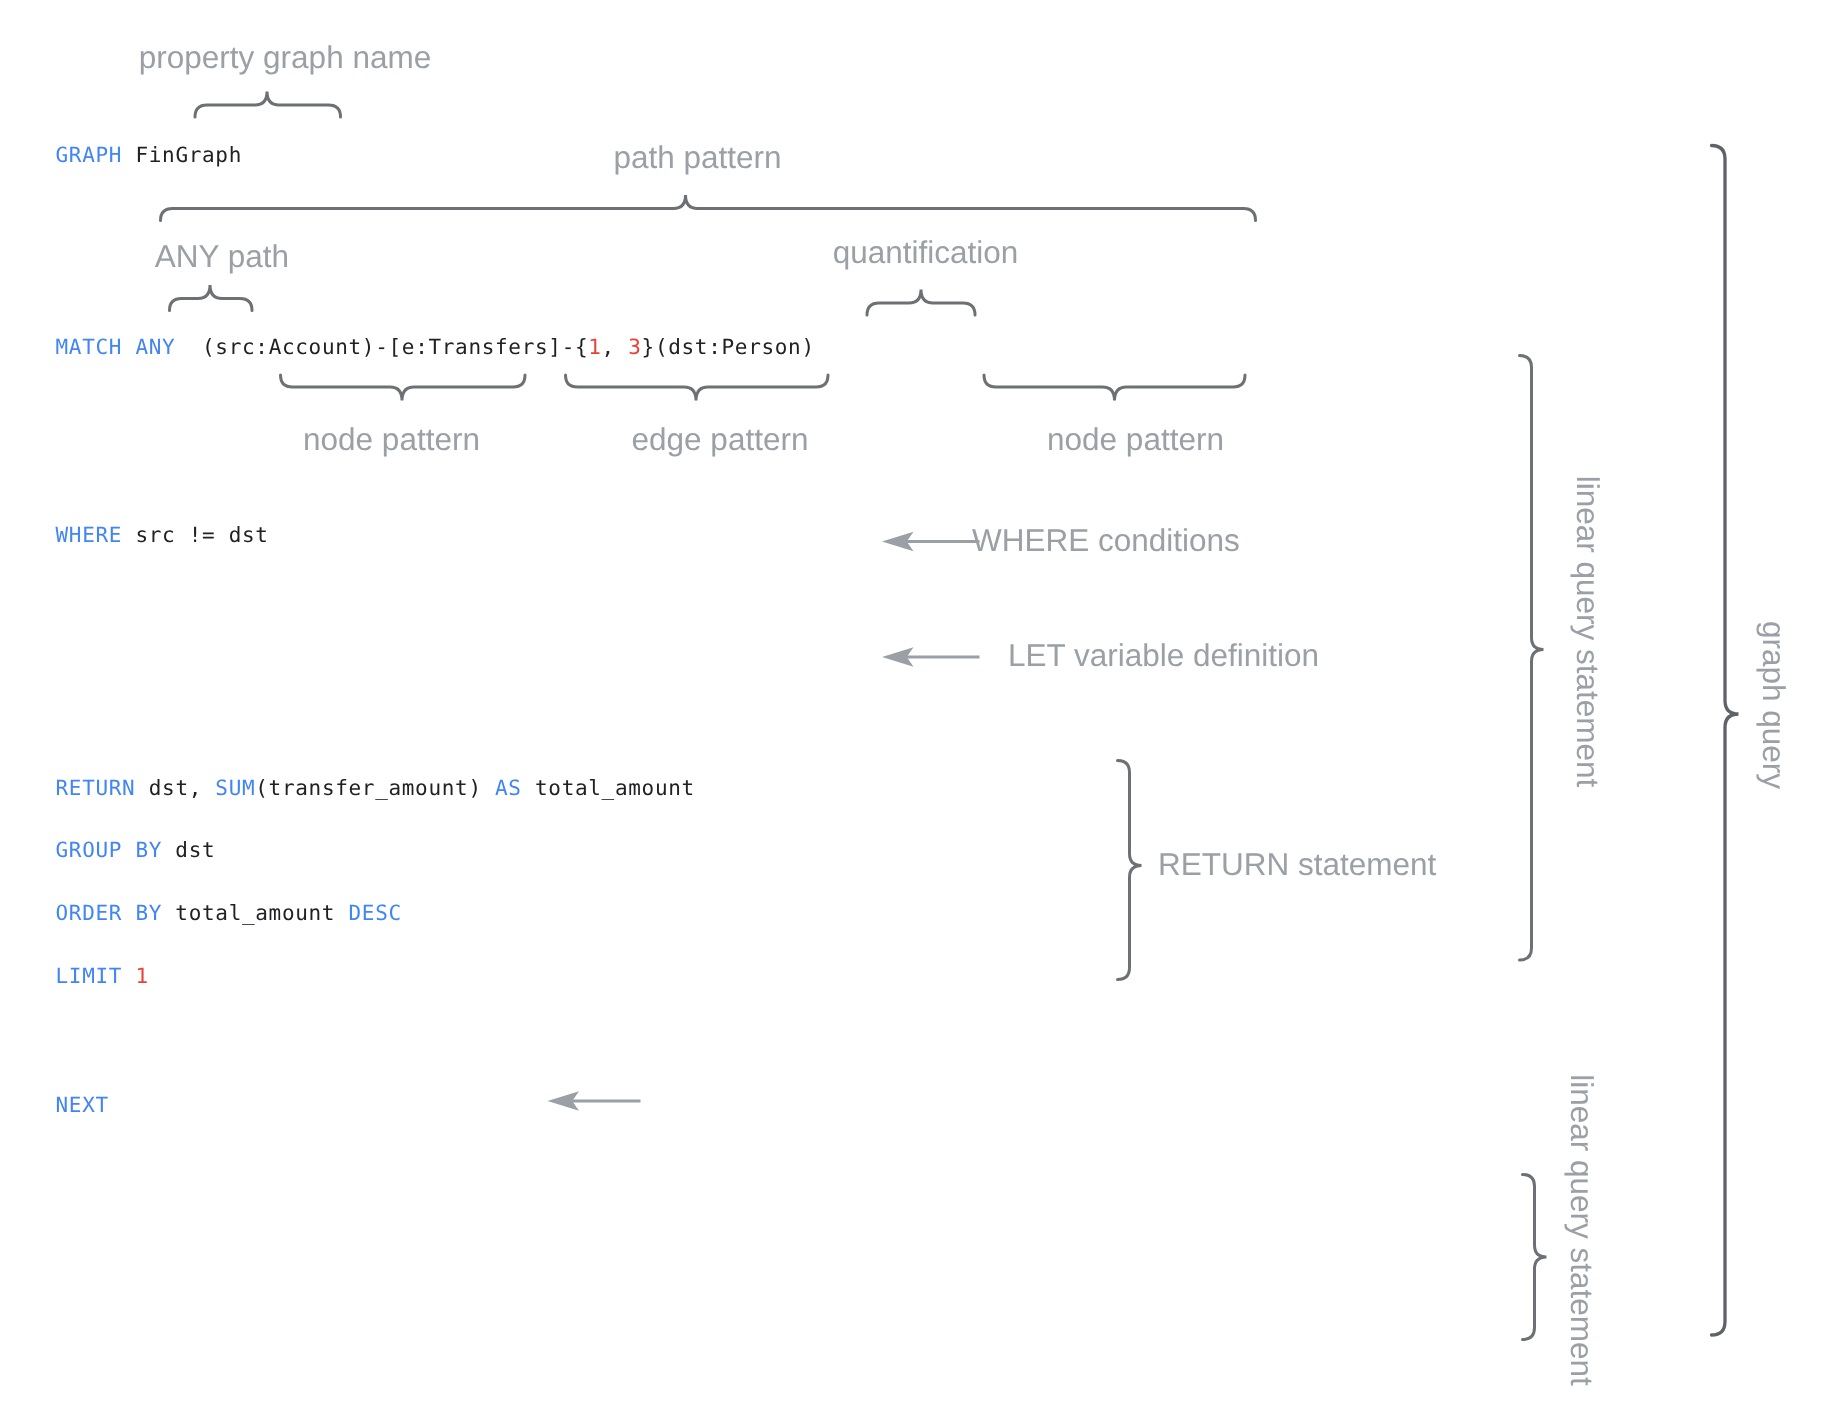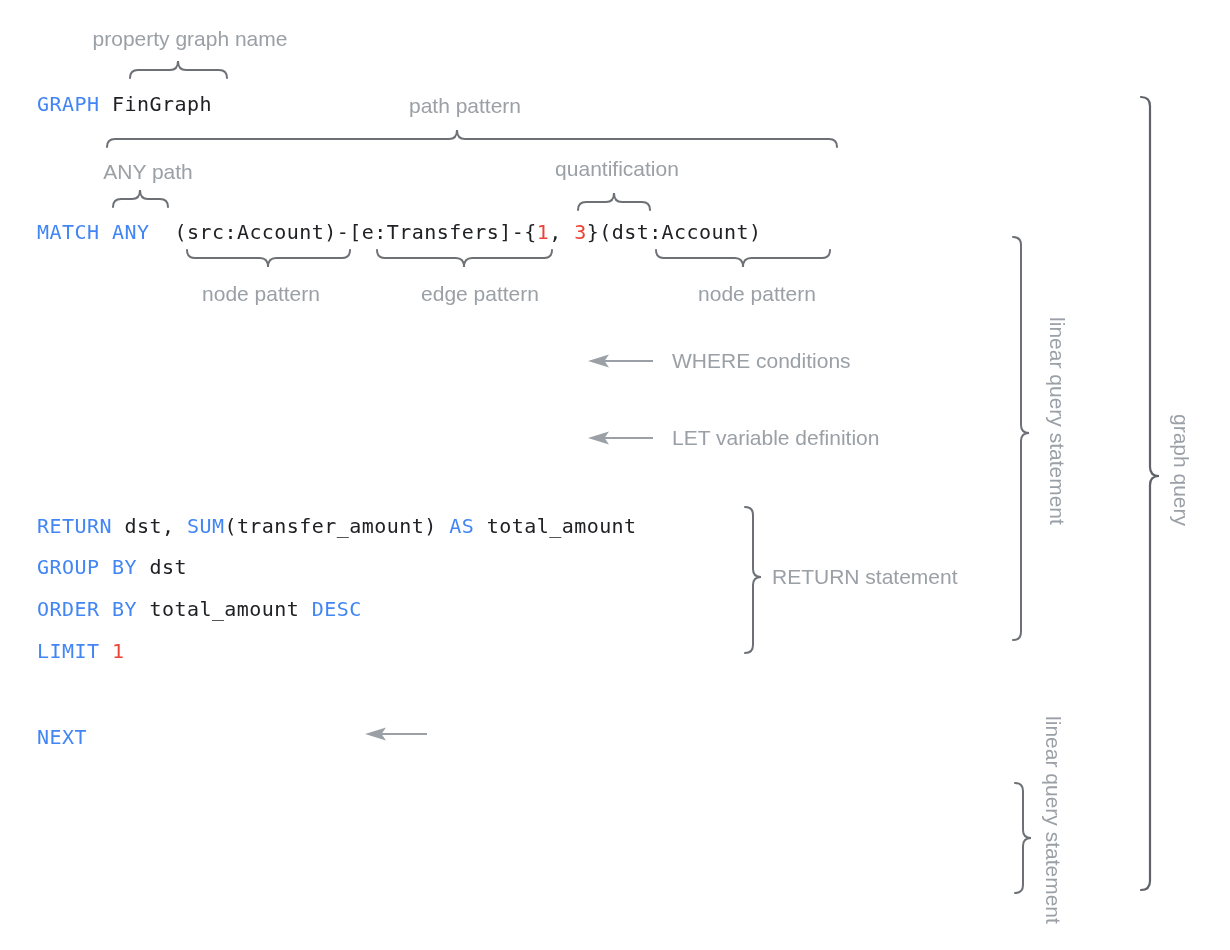--- a/index.html
+++ b/index.html
@@ -15,7 +15,7 @@
   .arrow-line{fill:none;stroke:var(--ann);stroke-width:2;}
   .arrow-head{fill:var(--ann);stroke:none;}
   .code{position:absolute;font-family:"DejaVu Sans Mono","Liberation Mono",monospace;
-        font-size:20px;line-height:26px;letter-spacing:.45px;white-space:pre;color:var(--code);}
+        font-size:14px;line-height:26px;letter-spacing:.45px;white-space:pre;color:var(--code);}
   .code .k{color:var(--kw);}
   .code .t{color:var(--code);}
   .code .n{color:var(--num);}

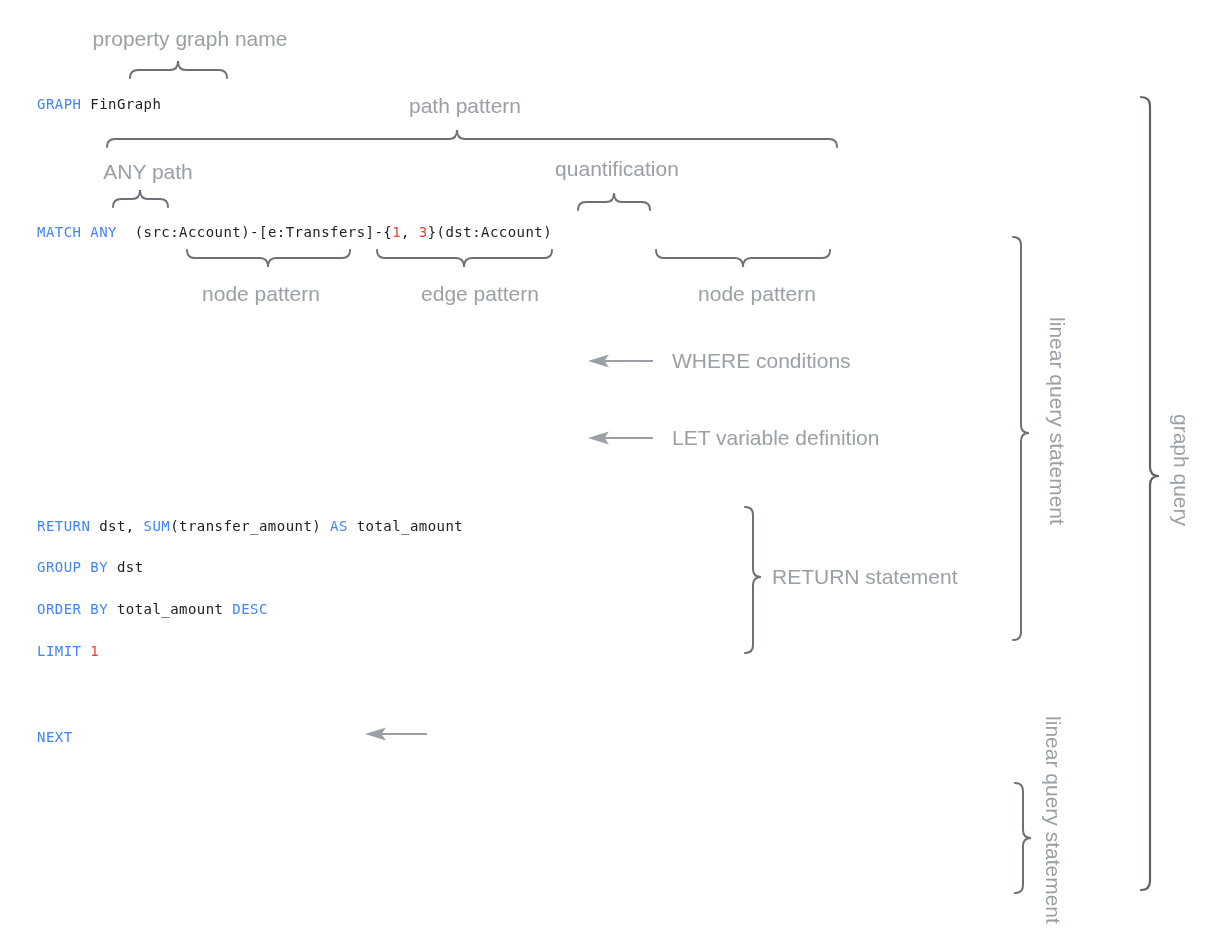--- a/index.html
+++ b/index.html
@@ -63,7 +63,7 @@
 
   <div class="code" style="left:37px;top:91px"><span class="k">GRAPH</span><span class="t"> FinGraph</span></div>
 
-  <div class="code" style="left:37px;top:219px"><span class="k">MATCH</span><span class="t"> </span><span class="k">ANY</span><span class="t">  (src:Account)-[e:Transfers]-{</span><span class="n">1</span><span class="t">, </span><span class="n">3</span><span class="t">}(dst:Account)</span></div>
+  <div class="code" style="left:37px;top:219px"><span class="k">MATCH</span><span class="t"> </span><span class="k">ANY</span><span class="t">  (src:Account)-[e:Transfers]-{</span><span class="n">1</span><span class="t">, </span><span class="n">3</span><span class="t">}(dst:Person)</span></div>
 
 
 

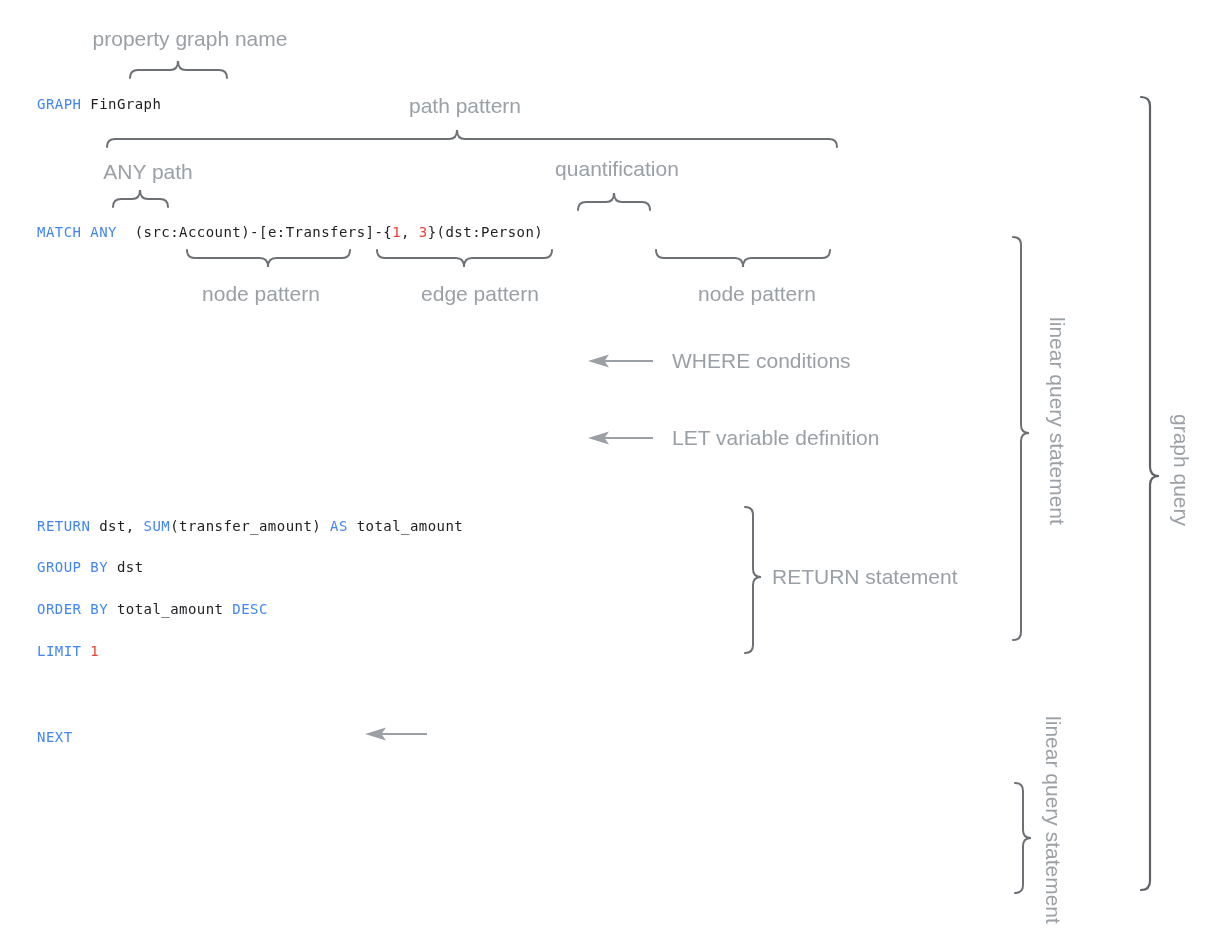--- a/index.html
+++ b/index.html
@@ -65,6 +65,7 @@
 
   <div class="code" style="left:37px;top:219px"><span class="k">MATCH</span><span class="t"> </span><span class="k">ANY</span><span class="t">  (src:Account)-[e:Transfers]-{</span><span class="n">1</span><span class="t">, </span><span class="n">3</span><span class="t">}(dst:Person)</span></div>
 
+  <div class="code" style="left:37px;top:344px"><span class="k">WHERE</span><span class="t"> src != dst</span></div>
 
 
   <div class="code" style="left:37px;top:513px"><span class="k">RETURN</span><span class="t"> dst, </span><span class="k">SUM</span><span class="t">(transfer_amount) </span><span class="k">AS</span><span class="t"> total_amount</span></div>

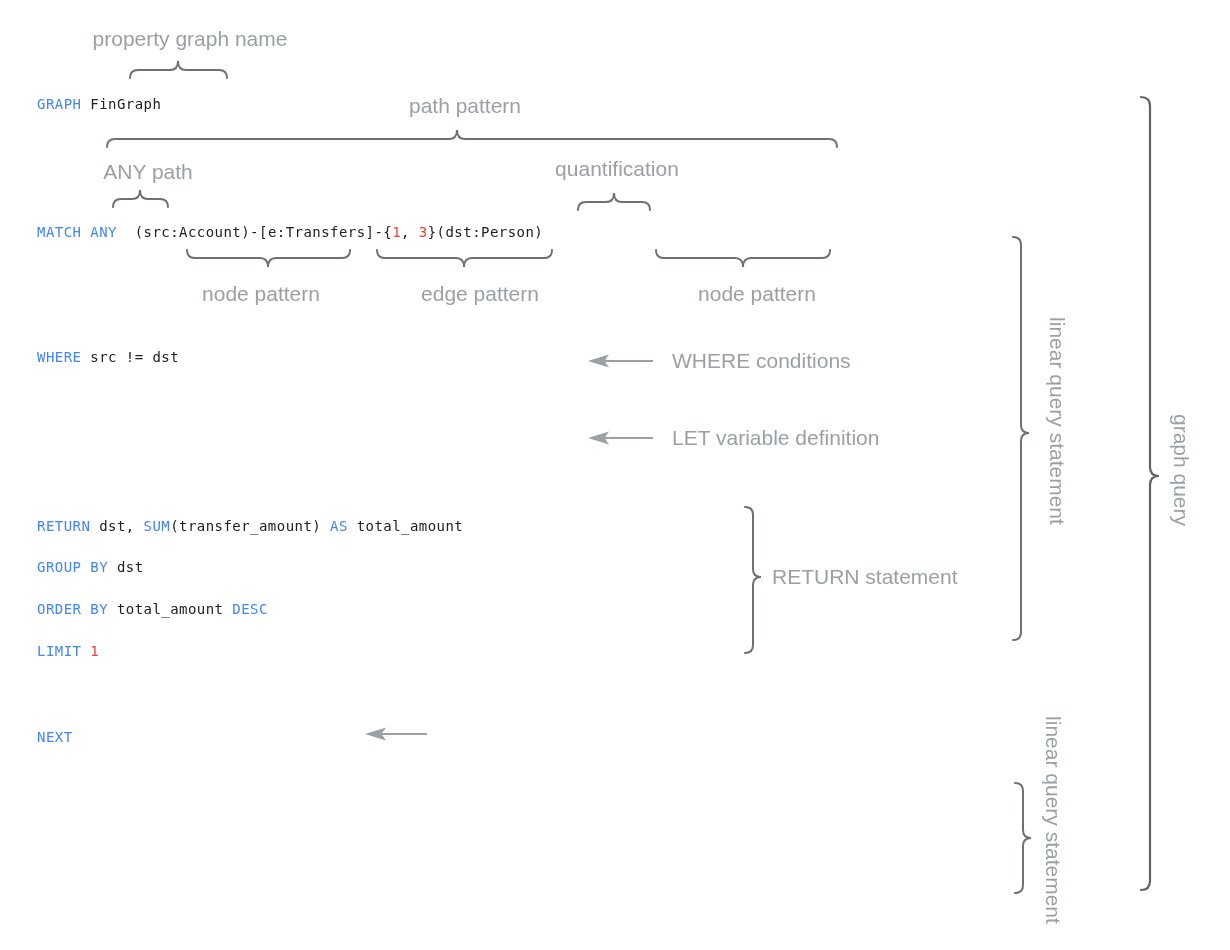--- a/index.html
+++ b/index.html
@@ -87,7 +87,7 @@
   <div class="lbl center" style="left:261px;top:282px">node pattern</div>
   <div class="lbl center" style="left:480px;top:282px">edge pattern</div>
   <div class="lbl center" style="left:757px;top:282px">node pattern</div>
-  <div class="lbl" style="left:672px;top:349px">WHERE conditions</div>
+  <div class="lbl" style="left:648px;top:349px">WHERE conditions</div>
   <div class="lbl" style="left:672px;top:426px">LET variable definition</div>
   <div class="lbl" style="left:772px;top:565px">RETURN statement</div>
   <div class="lbl vert" style="left:1057px;top:421px">linear query statement</div>

